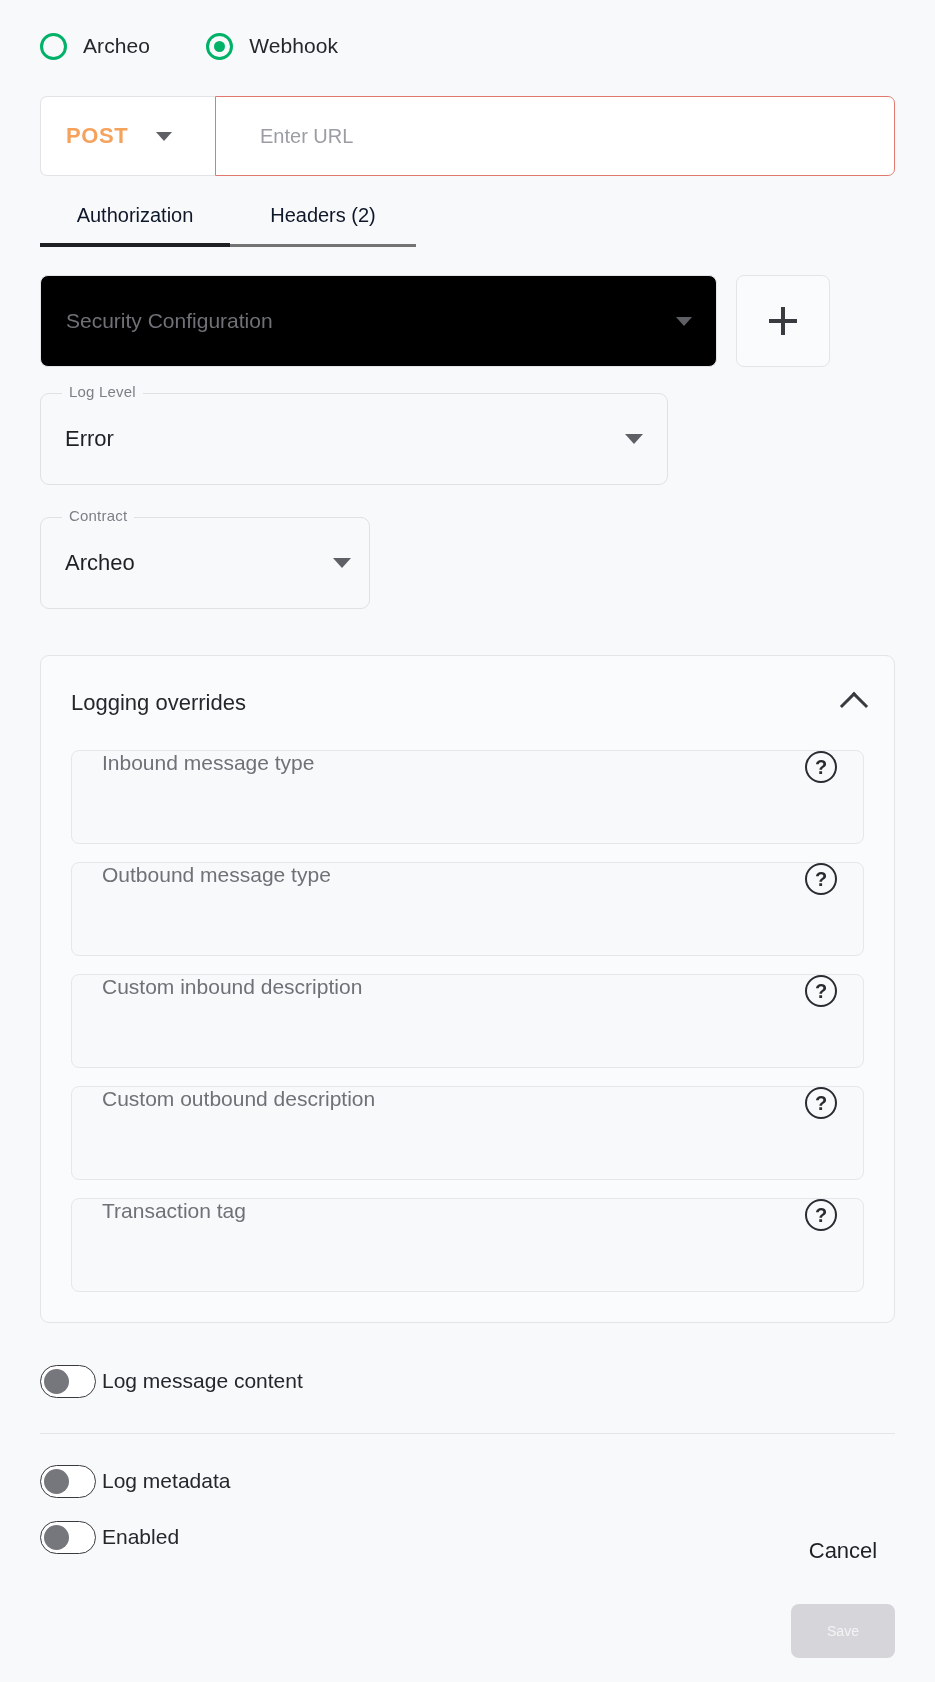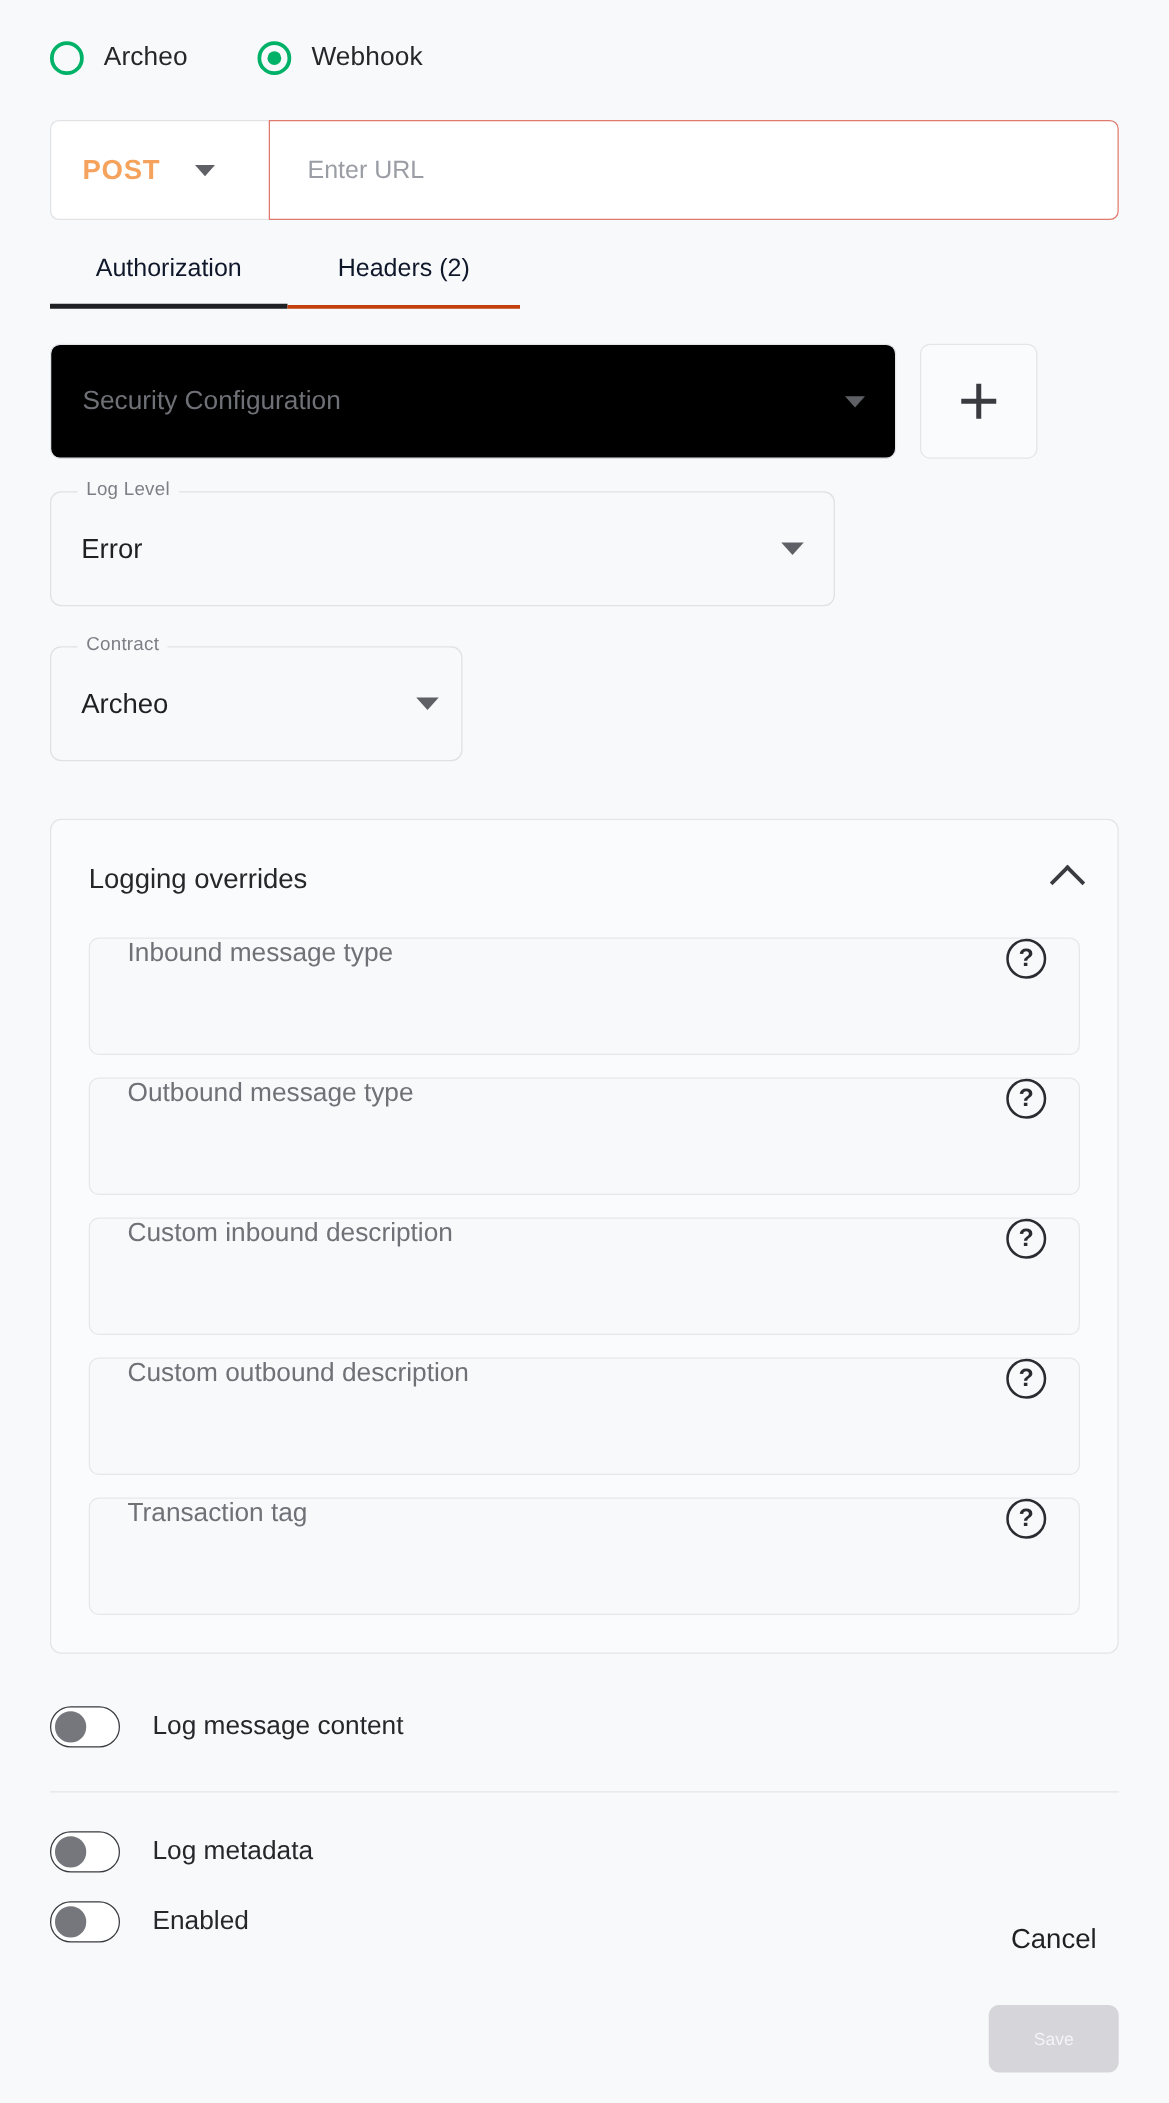--- a/index.html
+++ b/index.html
@@ -41,7 +41,7 @@
   }
   .url-input {
     flex: 1; height: 80px; border: 1.5px solid #e07a6e; border-radius: 0 7px 7px 0;
-    background: #fff; padding: 0 30px; font-size: 20px; font-family: "Liberation Sans", sans-serif;
+    background: #fff; padding: 0 44px; font-size: 20px; font-family: "Liberation Sans", sans-serif;
     color: #4c1d95; outline: none;
   }
   .url-input::placeholder { color: #9b9da4; }

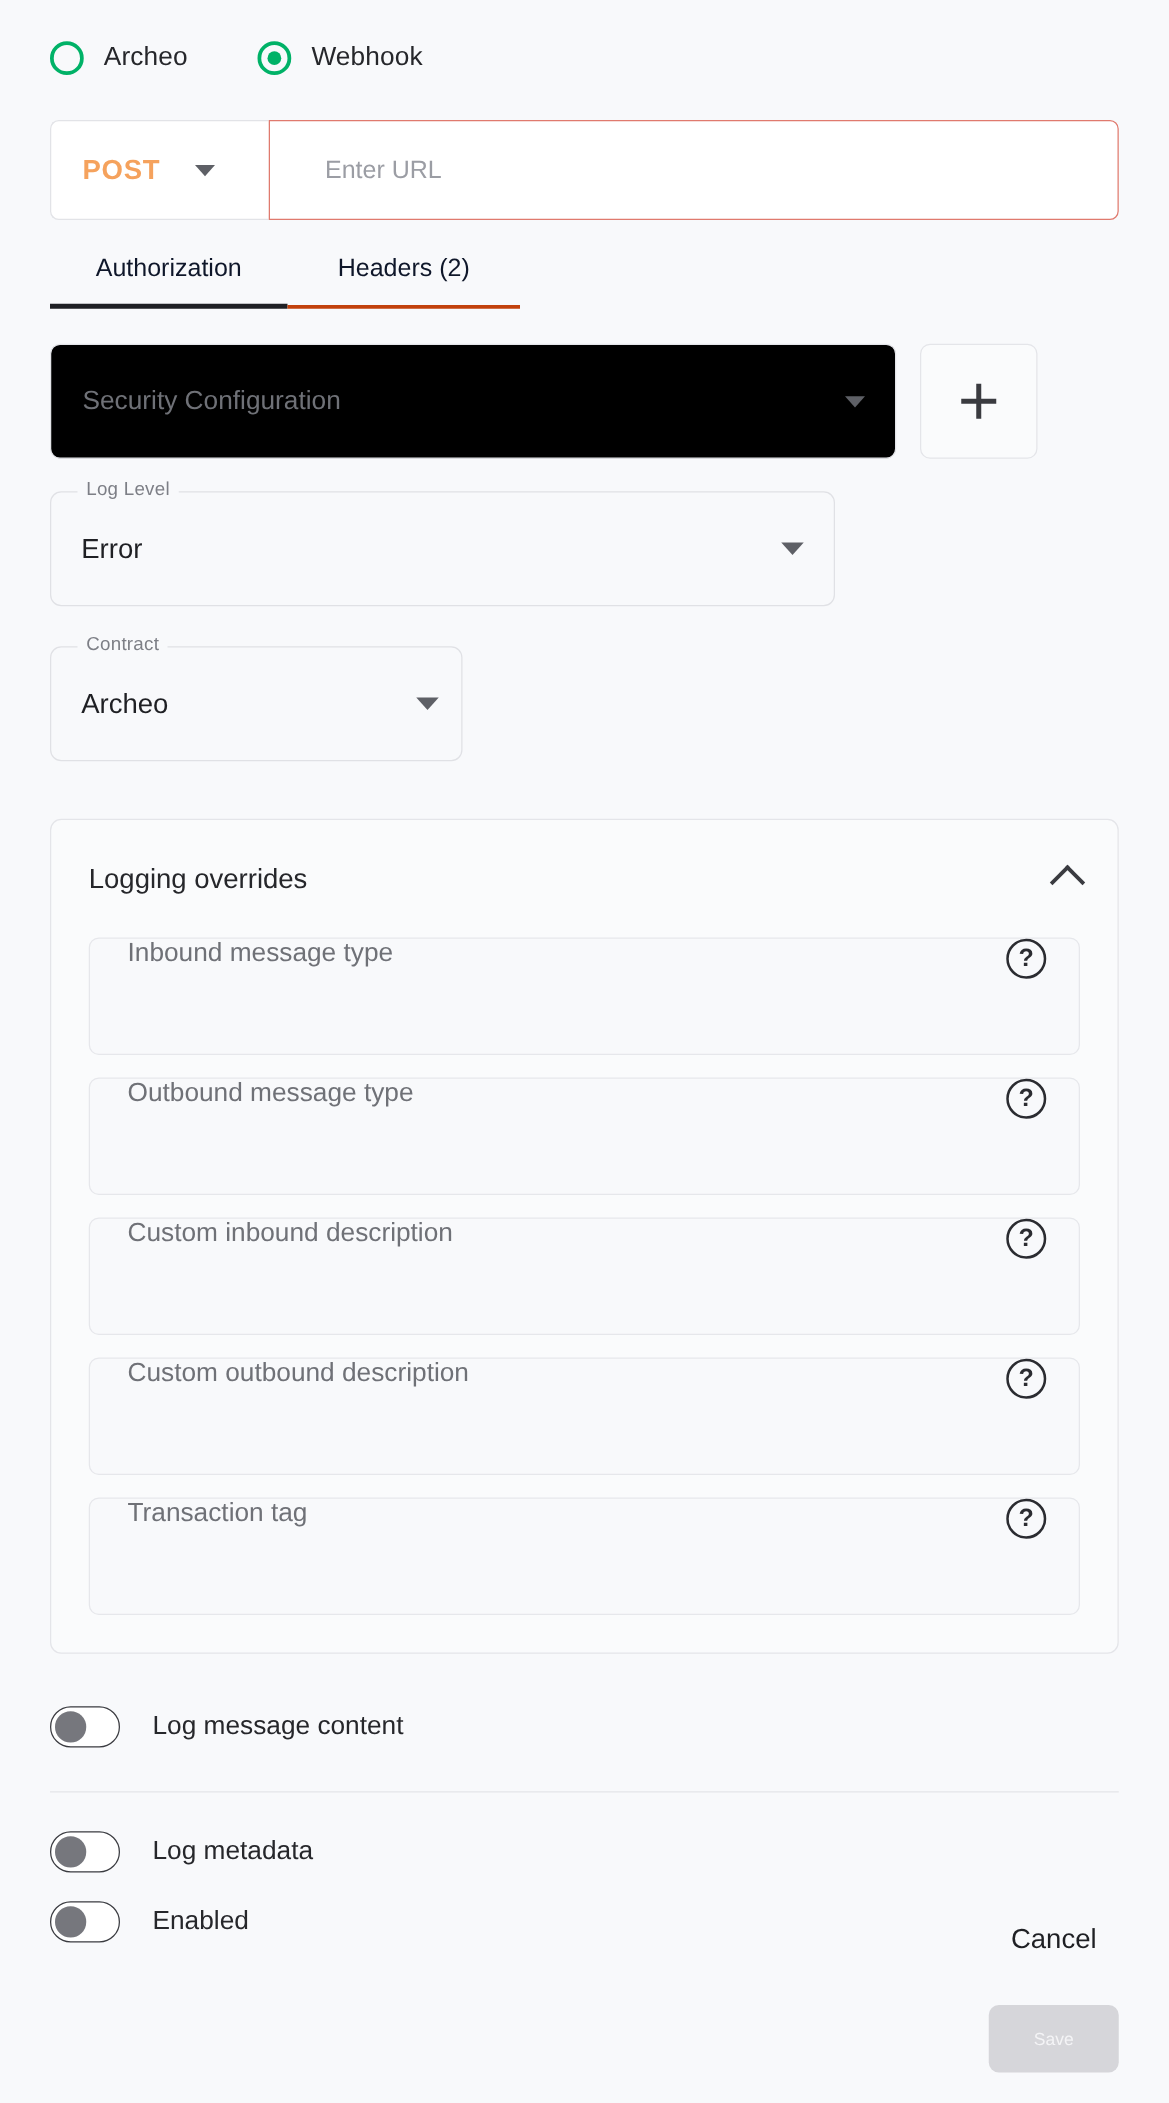--- a/index.html
+++ b/index.html
@@ -50,7 +50,7 @@
   .tabs { display: flex; margin-top: 28px; }
   .tab { font-size: 20px; color: #0f172a; padding: 0 0 16px 0; cursor: pointer; text-align: center; }
   .tab.t1 { width: 190px; border-bottom: 4px solid #1f2024; }
-  .tab.t2 { width: 186px; border-bottom: 3px solid #c2410c; text-align: center; }
+  .tab.t2 { width: 186px; border-bottom: 3px solid #737373; text-align: center; }
 
   
   .sec-row { display: flex; gap: 19px; margin-top: 28px; }

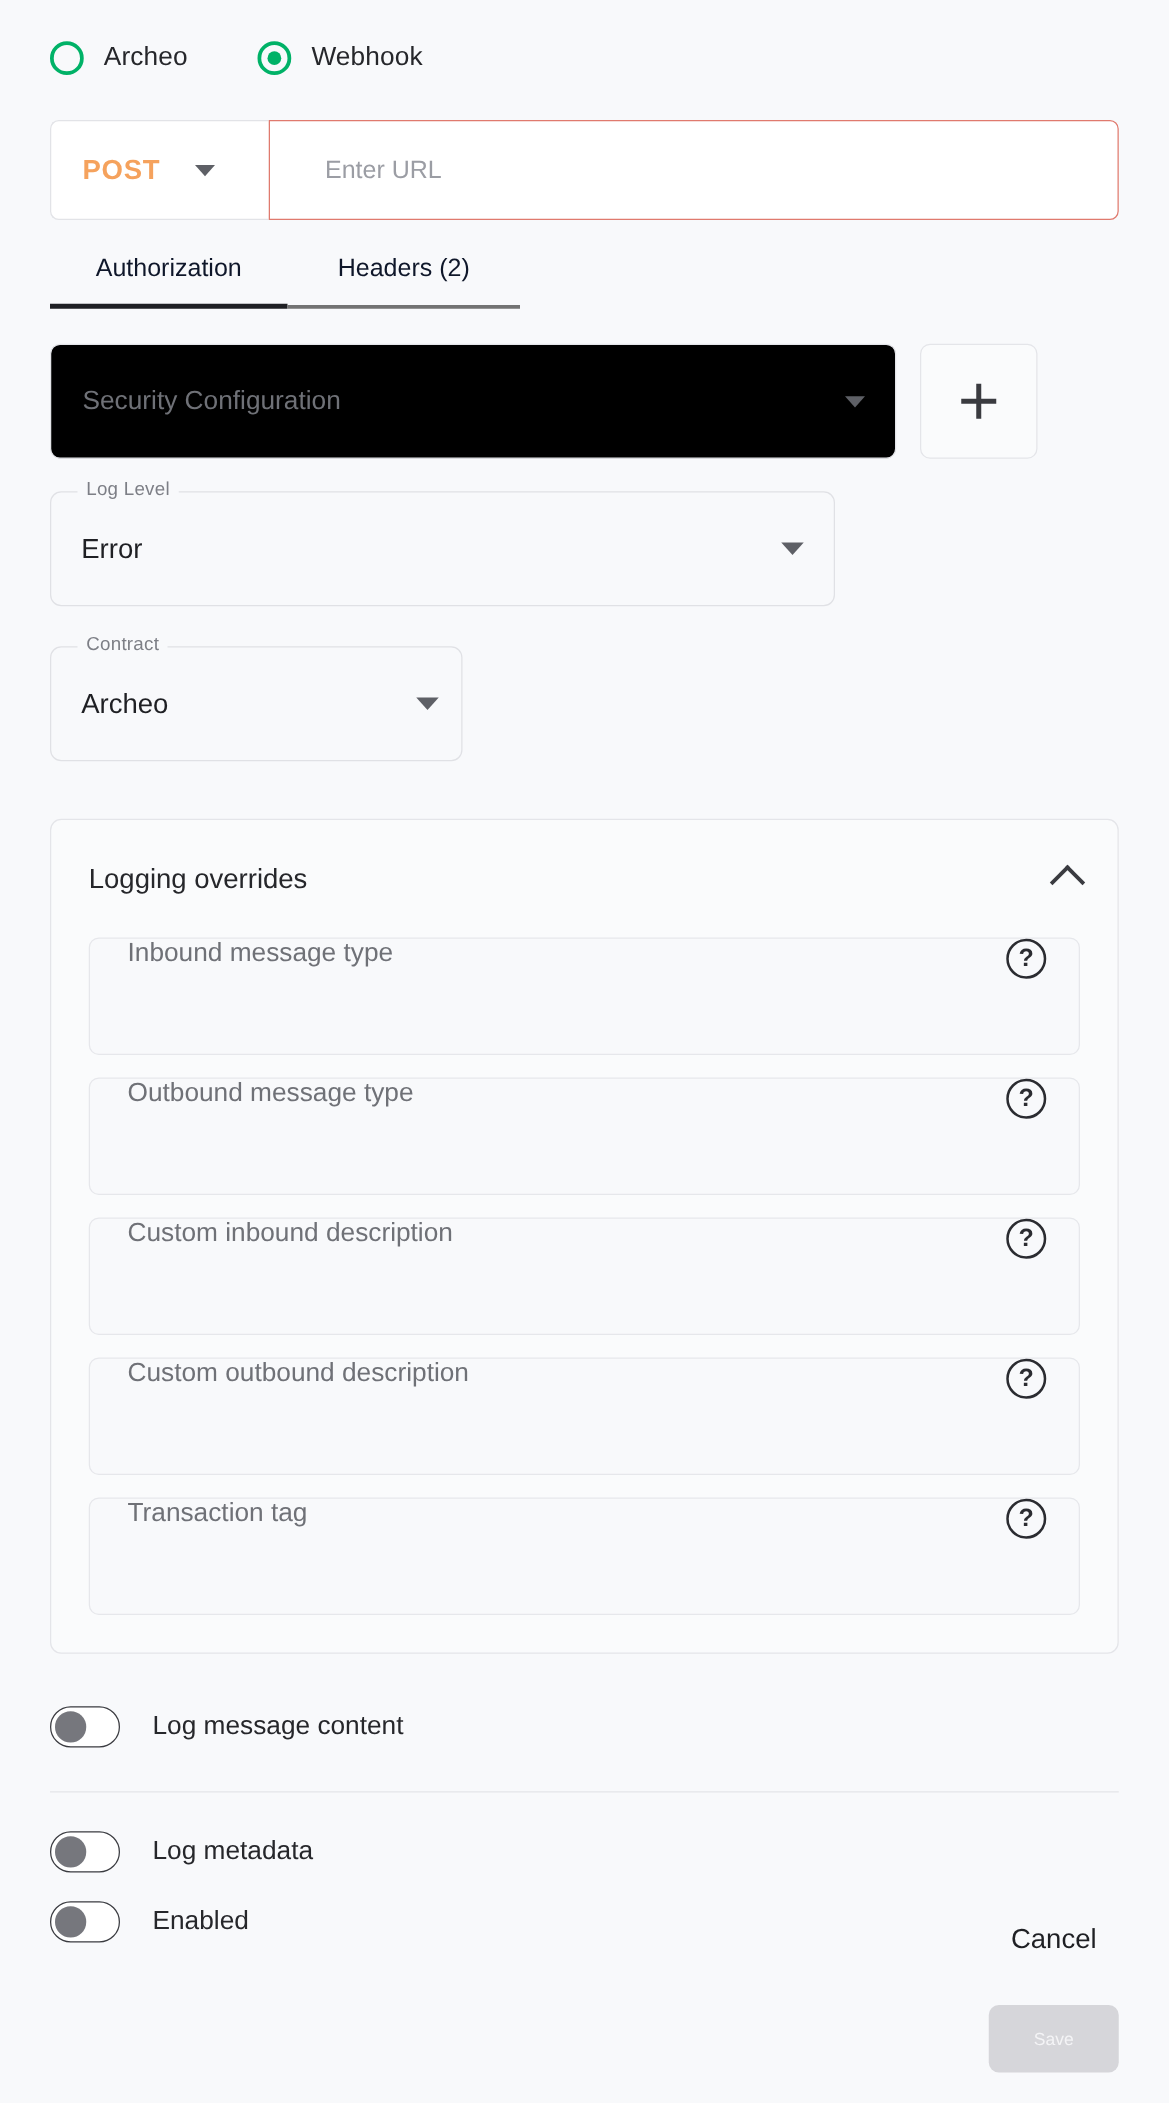--- a/index.html
+++ b/index.html
@@ -116,7 +116,7 @@
   .help-icon span { font-size: 20px; line-height: 1; color: #2b2c31; font-weight: 600; margin-top: -1px; }
 
   
-  .tg-row { display: flex; align-items: center; gap: 26px; }
+  .tg-row { display: flex; align-items: center; gap: 6px; }
   .tg-row.r1 { margin-top: 30px; height: 56px; }
   .tg-row.r2 { margin-top: 22px; height: 50px; }
   .tg-row.r3 { margin-top: 6px; height: 50px; }

